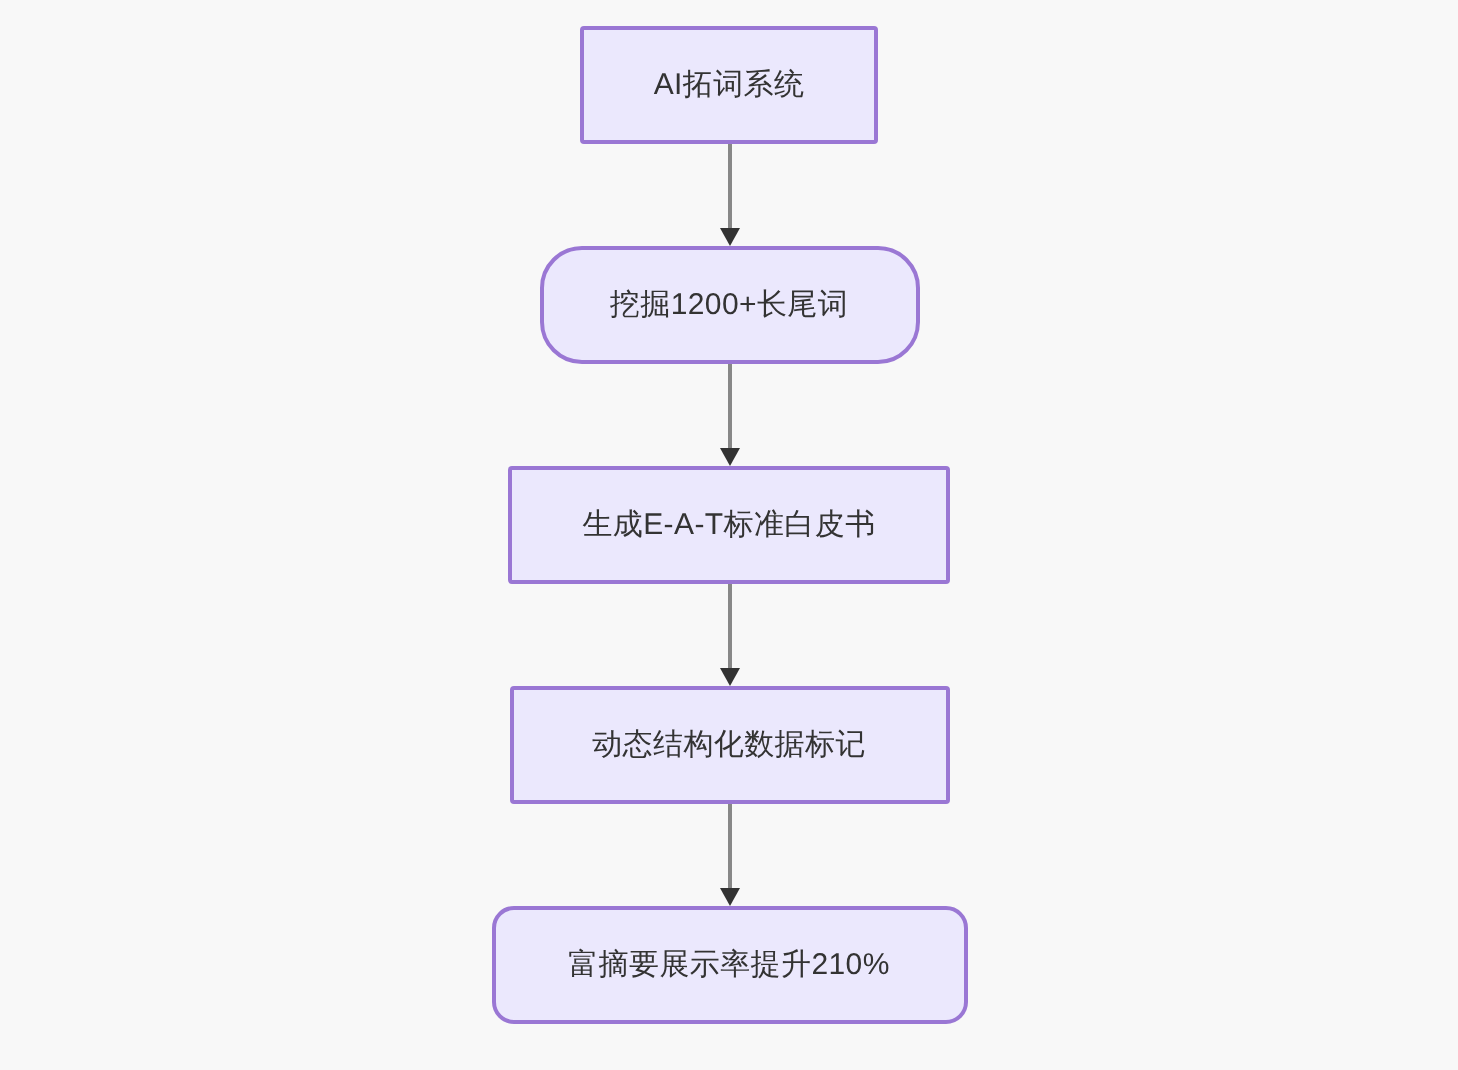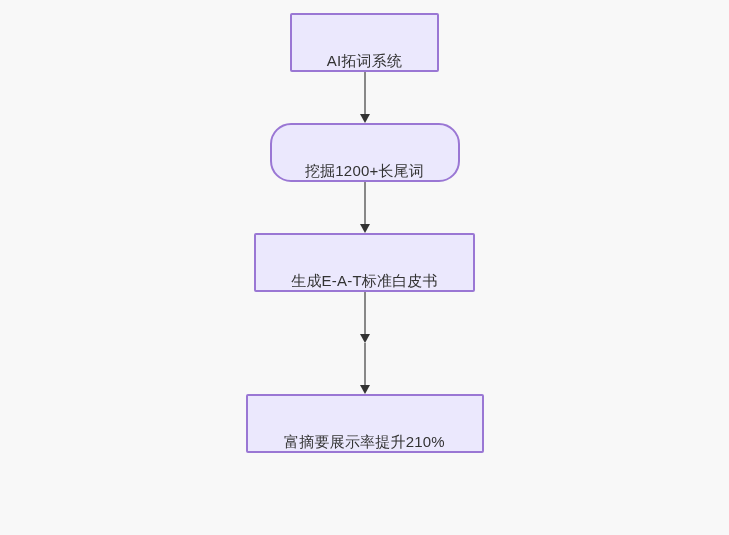--- a/index.html
+++ b/index.html
@@ -31,7 +31,7 @@
     border: 2px solid #9a77d4;
     border-radius: 2px;
     display: flex;
-    align-items: flex-end;
+    align-items: center;
     justify-content: center;
     position: relative;
     z-index: 2;

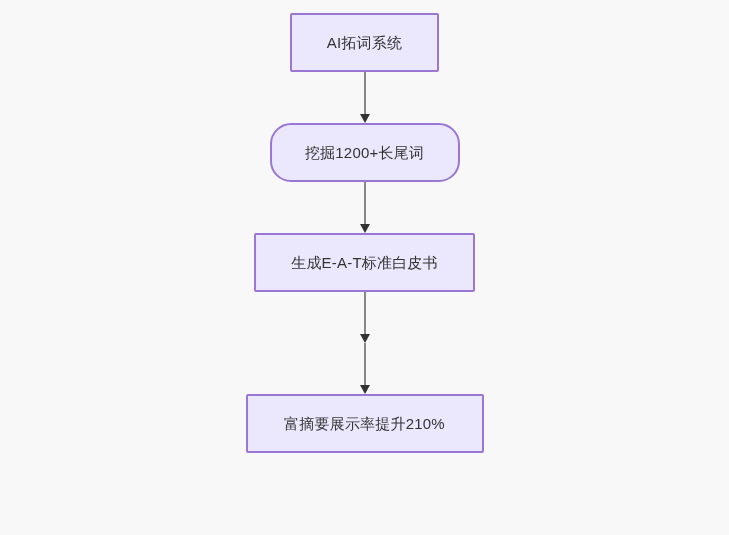--- a/index.html
+++ b/index.html
@@ -113,6 +113,9 @@
     <div class="arrowhead"></div>
   </div>
 
+  <div class="node n4">
+    <span class="node-label">动态结构化数据标记</span>
+  </div>
 
   <div class="connector">
     <div class="line"></div>

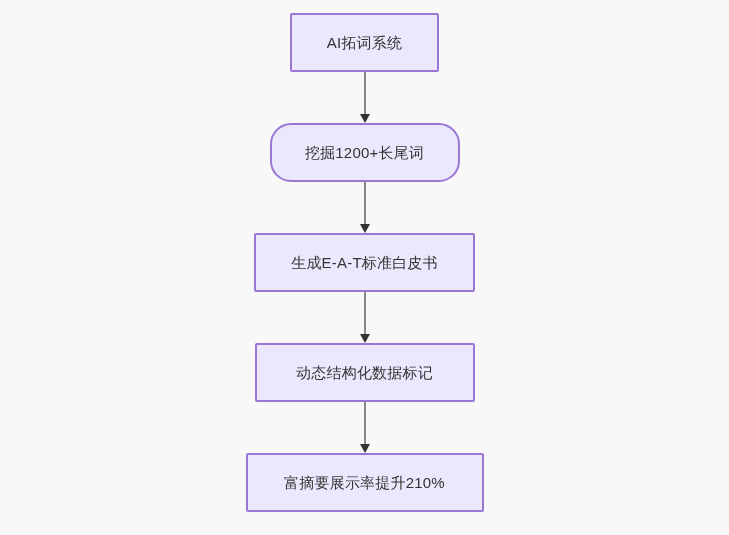--- a/index.html
+++ b/index.html
@@ -79,7 +79,7 @@
   .n2 { width: 190px; border-radius: 21px; }
   .n3 { width: 221px; }
   .n4 { width: 220px; }
-  .n5 { width: 238px; }
+  .n5 { width: 238px; border-radius: 11px; }
 </style>
 </head>
 <body>

